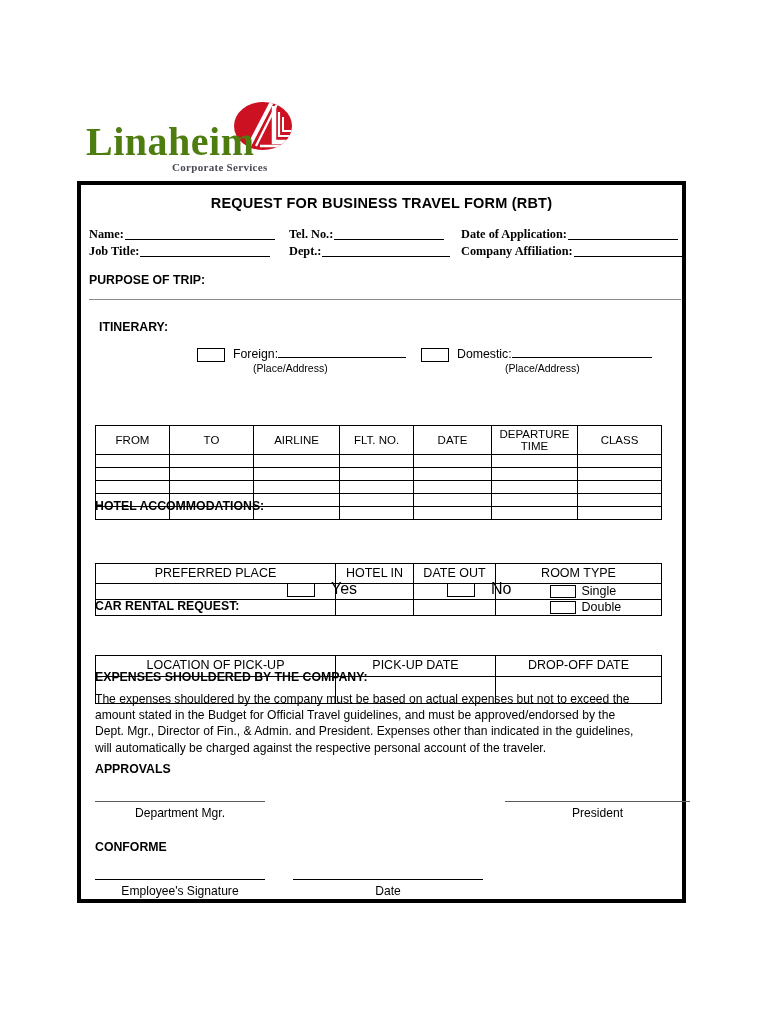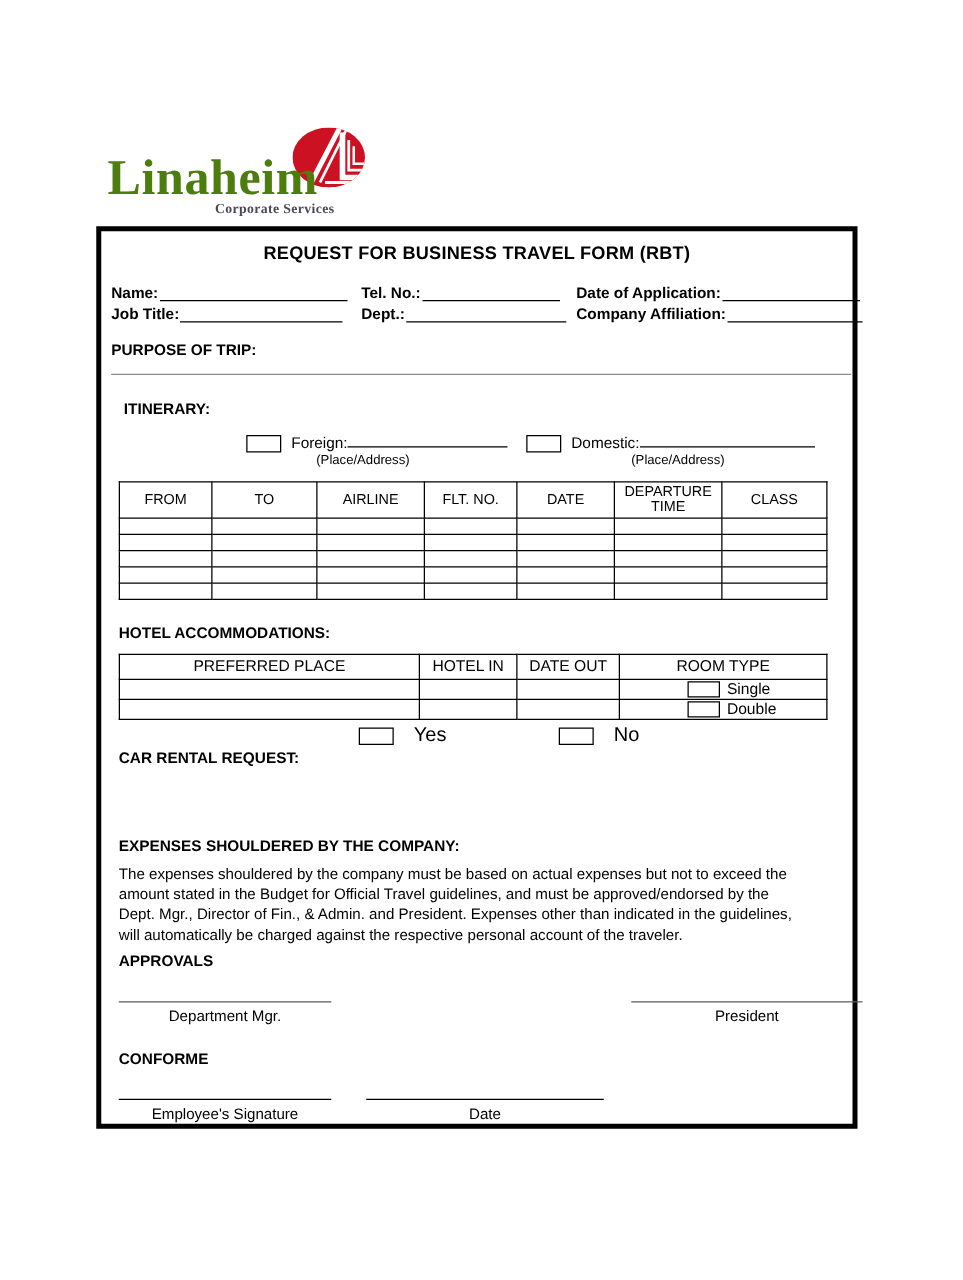--- a/index.html
+++ b/index.html
@@ -90,7 +90,7 @@
   #hdr-row-1 { top: 42px; }
   #hdr-row-2 { top: 59px; }
 
-  .hf { position: absolute; white-space: nowrap; display: flex; align-items: flex-end; }
+  .hf { position: absolute; white-space: nowrap; display: flex; align-items: flex-start; font-family: Liberation Serif, serif; }
   .hf-label { font-weight: 700; }
   .hf-rule {
     display: inline-block;

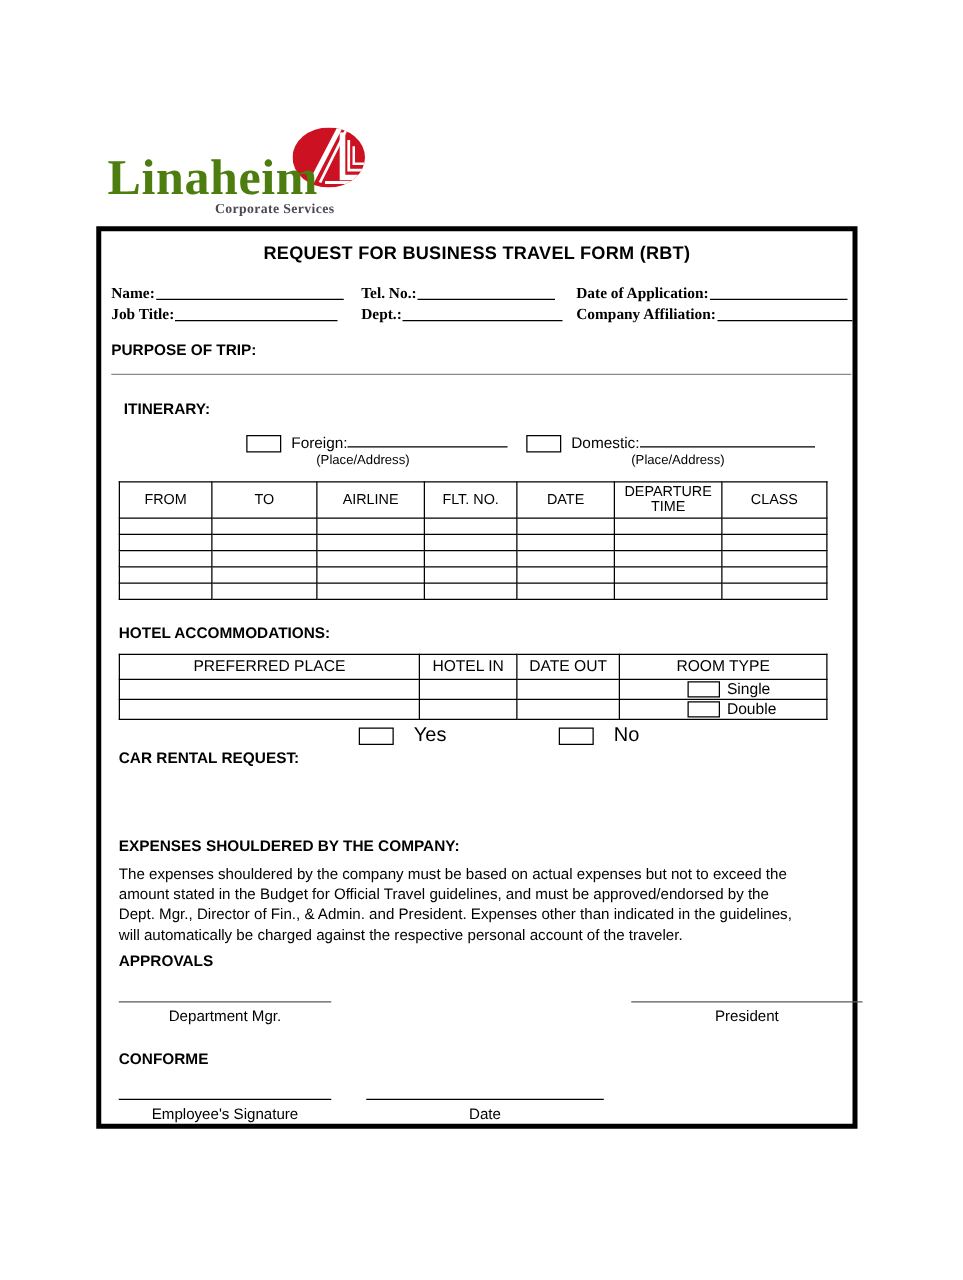--- a/index.html
+++ b/index.html
@@ -167,6 +167,7 @@
     border-collapse: collapse;
     table-layout: fixed;
     background: #fff;
+    margin-top: 40px;
   }
   table.form-table td {
     border: 1.4px solid #000;

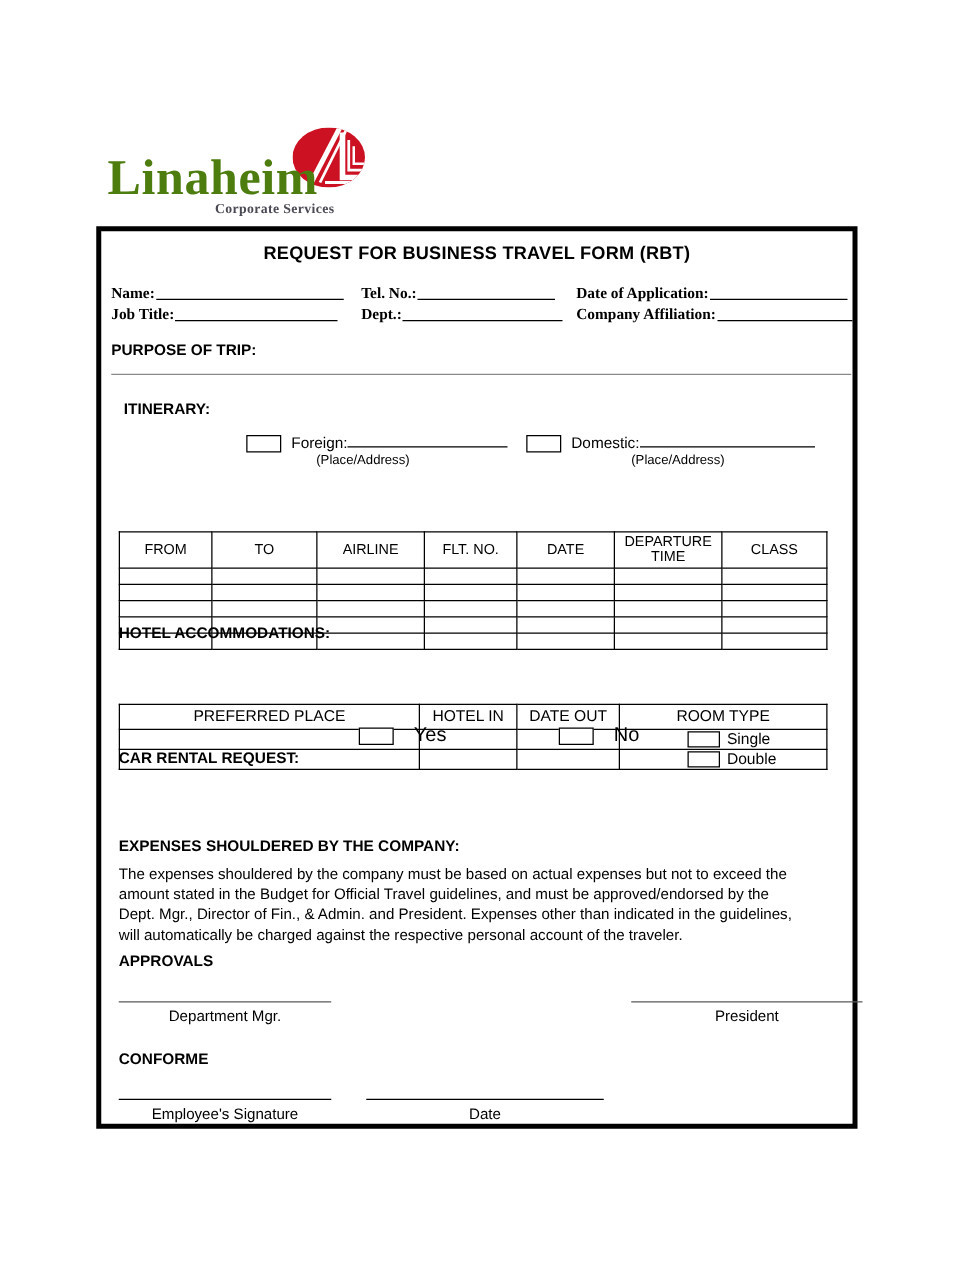--- a/index.html
+++ b/index.html
@@ -443,6 +443,25 @@
 
   <div class="sec-label" id="car-label">CAR RENTAL REQUEST:</div>
 
+  <table class="form-table" id="car-table">
+    <colgroup>
+      <col style="width:240px">
+        <col style="width:160px">
+        <col style="width:166px">
+    </colgroup>
+    <tbody>
+      <tr>
+        <td class="hcell">LOCATION OF PICK-UP</td>
+        <td class="hcell">PICK-UP DATE</td>
+        <td class="hcell">DROP-OFF DATE</td>
+      </tr>
+      <tr>
+        <td class="bcell"></td>
+        <td class="bcell"></td>
+        <td class="bcell"></td>
+      </tr>
+    </tbody>
+  </table>
 
   <div class="sec-label" id="expenses-label">EXPENSES SHOULDERED BY THE COMPANY:</div>
   <div id="expenses-text">The expenses shouldered by the company must be based on actual expenses but not to exceed the amount stated in the Budget for Official Travel guidelines, and must be approved/endorsed by the Dept. Mgr., Director of Fin., &amp; Admin. and President. Expenses other than indicated in the guidelines, will automatically be charged against the respective personal account of the traveler.</div>

